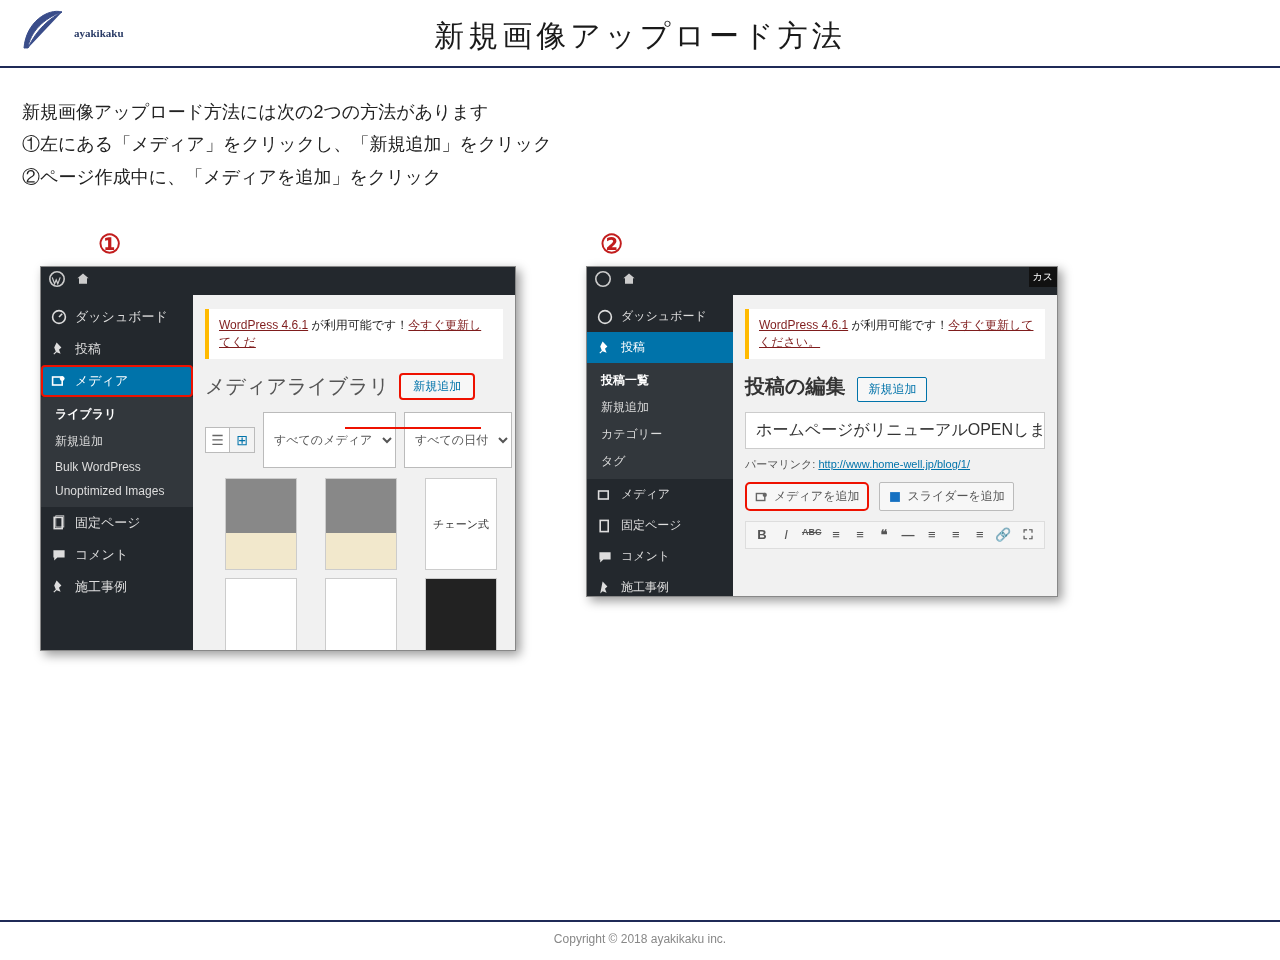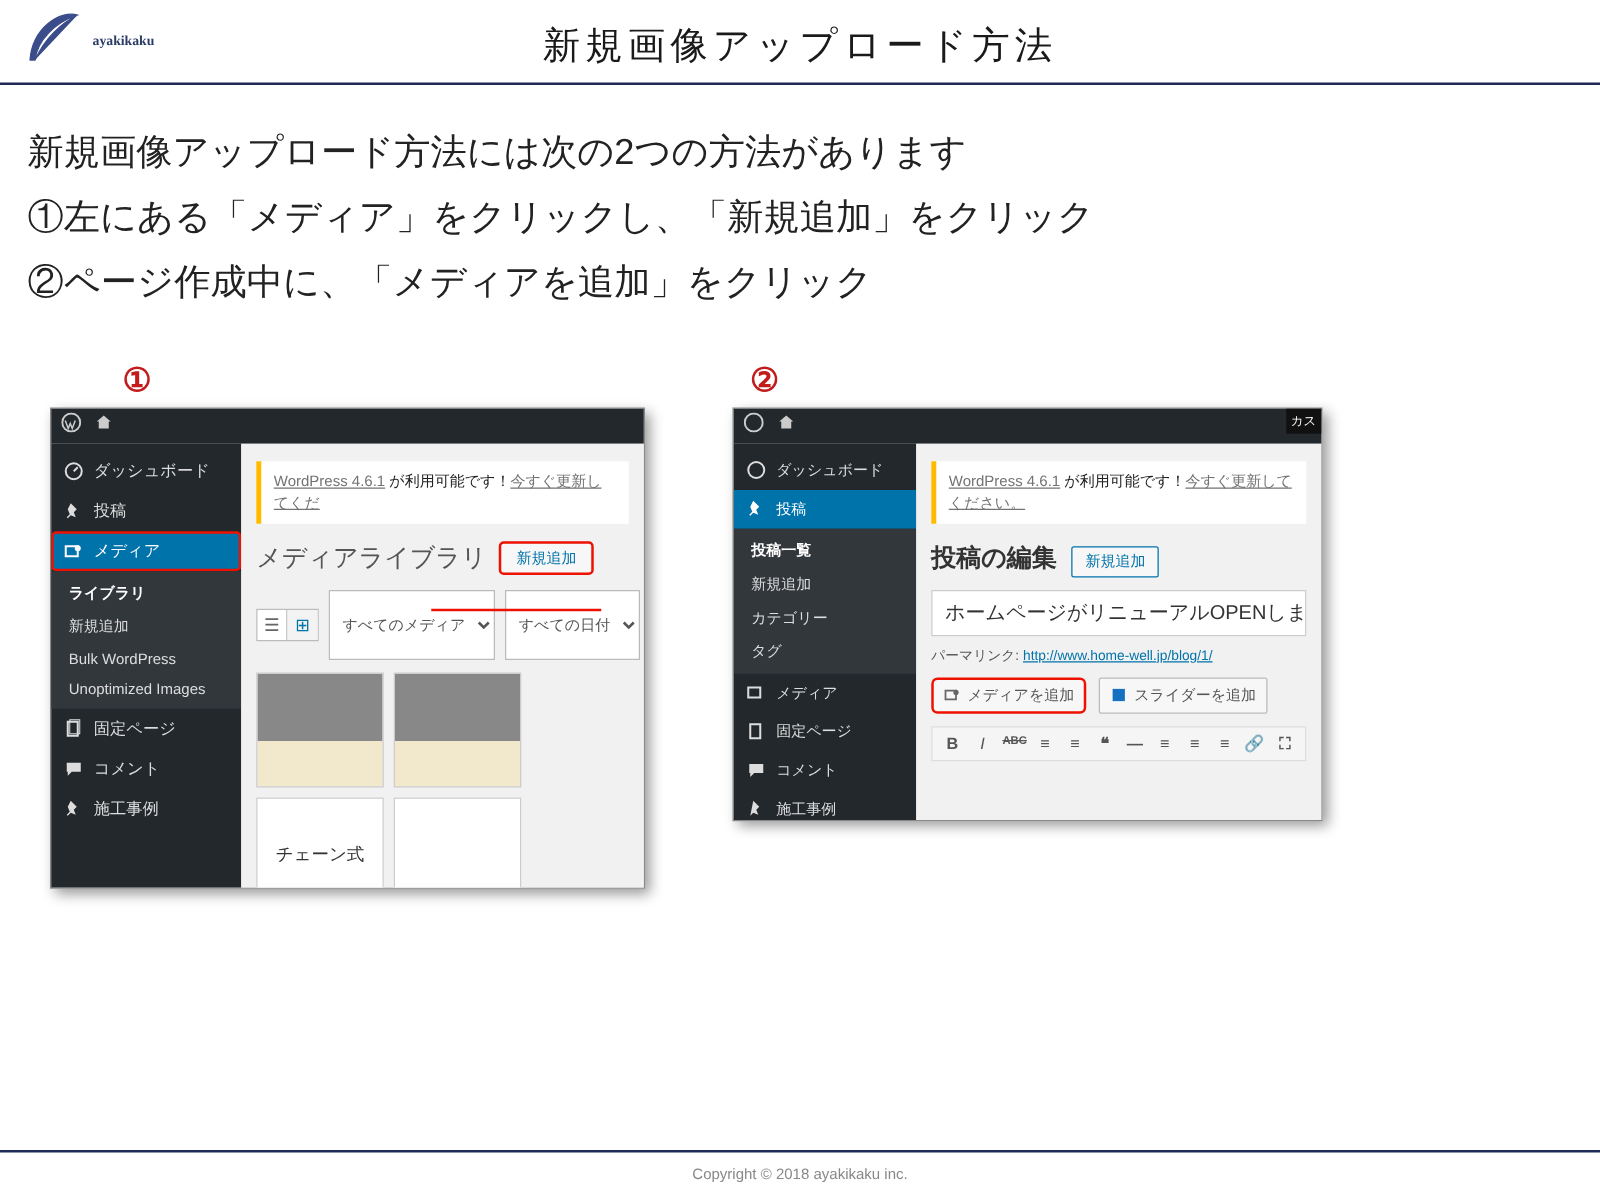--- a/index.html
+++ b/index.html
@@ -16,7 +16,7 @@
   .logo-main { font-size: 34px; color: #23305e; font-family: "Yu Mincho", serif; letter-spacing: 2px; }
   .title { font-size: 30px; letter-spacing: 4px; color: #1a1a1a; position: absolute; left: 50%; transform: translateX(-50%); top: 16px; }
   .hr-top { border: none; border-top: 2px solid #1f2a57; margin: 6px 0 0; }
-  .intro { padding: 28px 22px 0; font-size: 29px; line-height: 1.8; max-width: 1200px; }
+  .intro { padding: 28px 22px 0; font-size: 18px; line-height: 1.8; max-width: 1200px; }
   .shots-row { display: flex; padding: 36px 40px 0; gap: 70px; align-items: flex-start; }
   .shot-col { display: flex; flex-direction: column; }
   .circ-num { font-size: 26px; font-weight: bold; color: #c21d1d; margin-left: 58px; margin-bottom: 6px; }

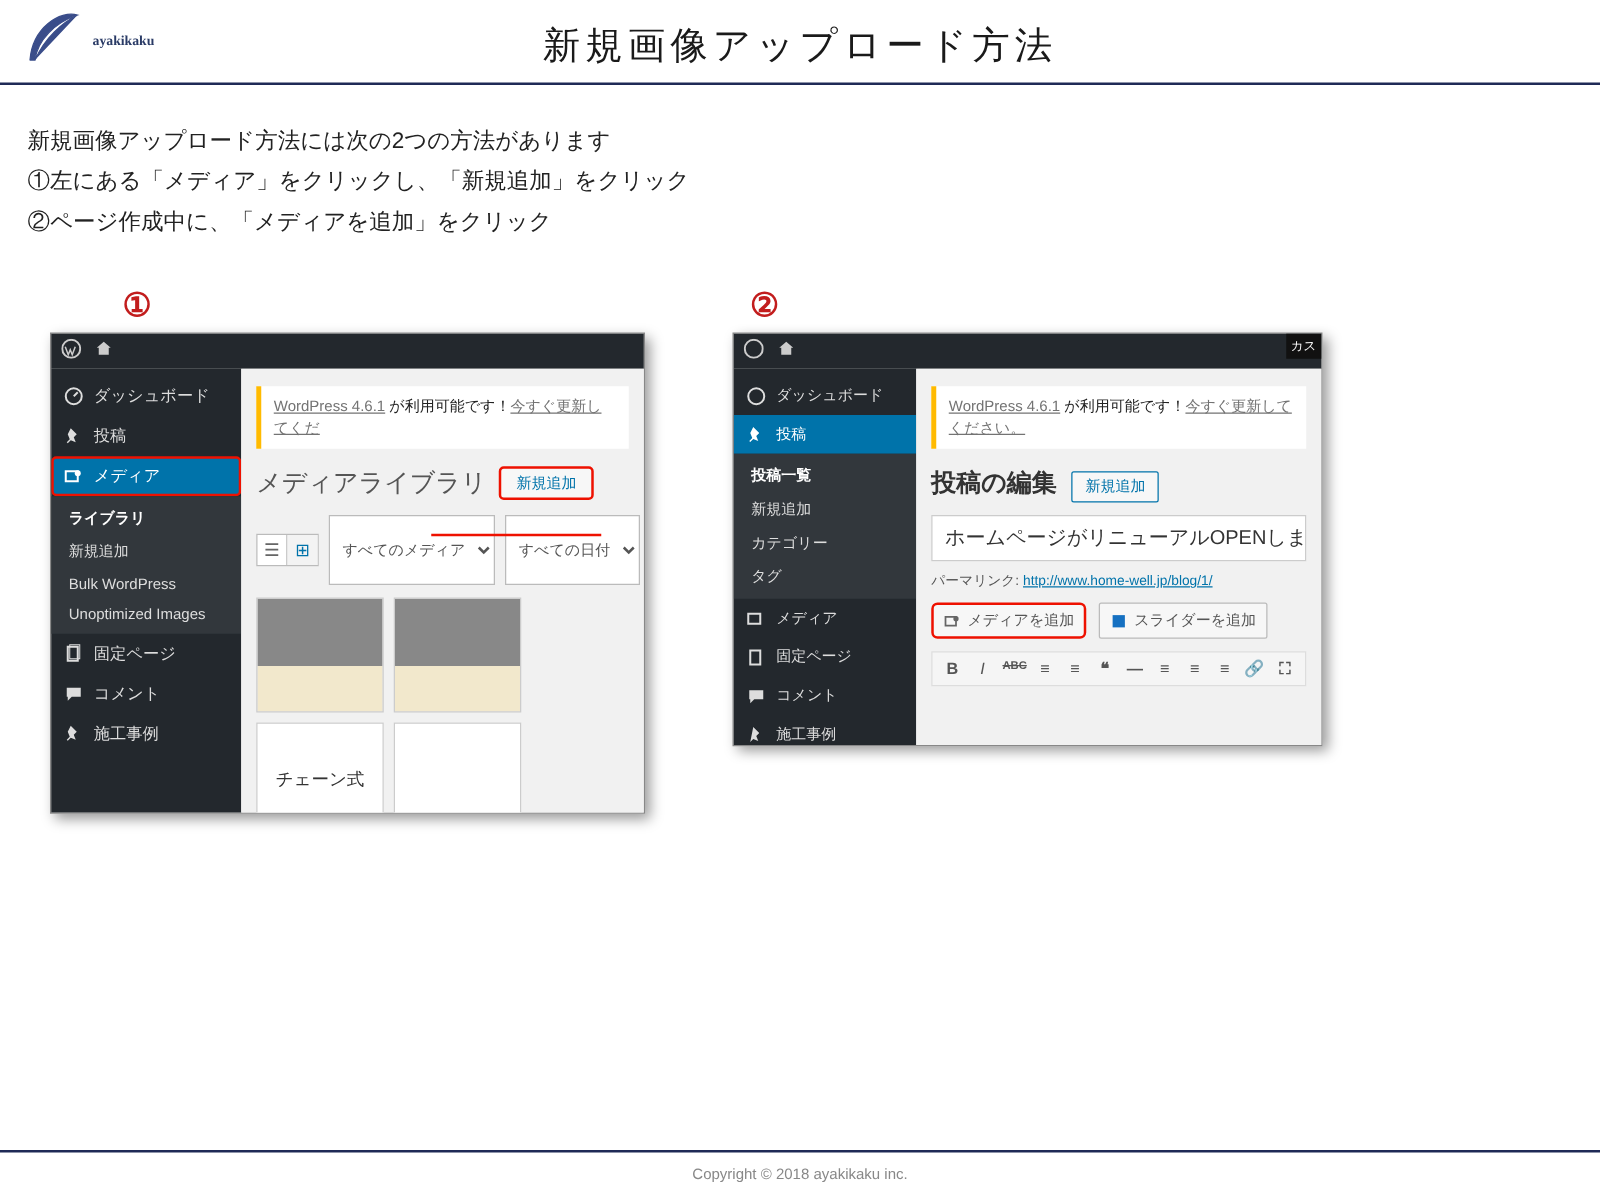--- a/index.html
+++ b/index.html
@@ -40,7 +40,7 @@
   .mi.redbox { padding: 5px 8px; }
   .wp-content { flex: 1; background: #f1f1f1; padding: 14px 12px 0; overflow: hidden; position: relative; }
   .wp-notice { border-left: 4px solid #ffba00; background: #fff; padding: 8px 10px; font-size: 12px; margin-bottom: 14px; }
-  .wp-notice a { color: #737373; text-decoration: underline; }
+  .wp-notice a { color: #7f1d1d; text-decoration: underline; }
   .media-title-row { display: flex; align-items: center; gap: 10px; margin-bottom: 12px; }
   .media-h1 { font-size: 20px; color: #555; font-weight: 400; }
   .btn-outline { border: 1px solid #0073aa; color: #0073aa; background: #f7f7f7; padding: 3px 10px; font-size: 12px; border-radius: 2px; }

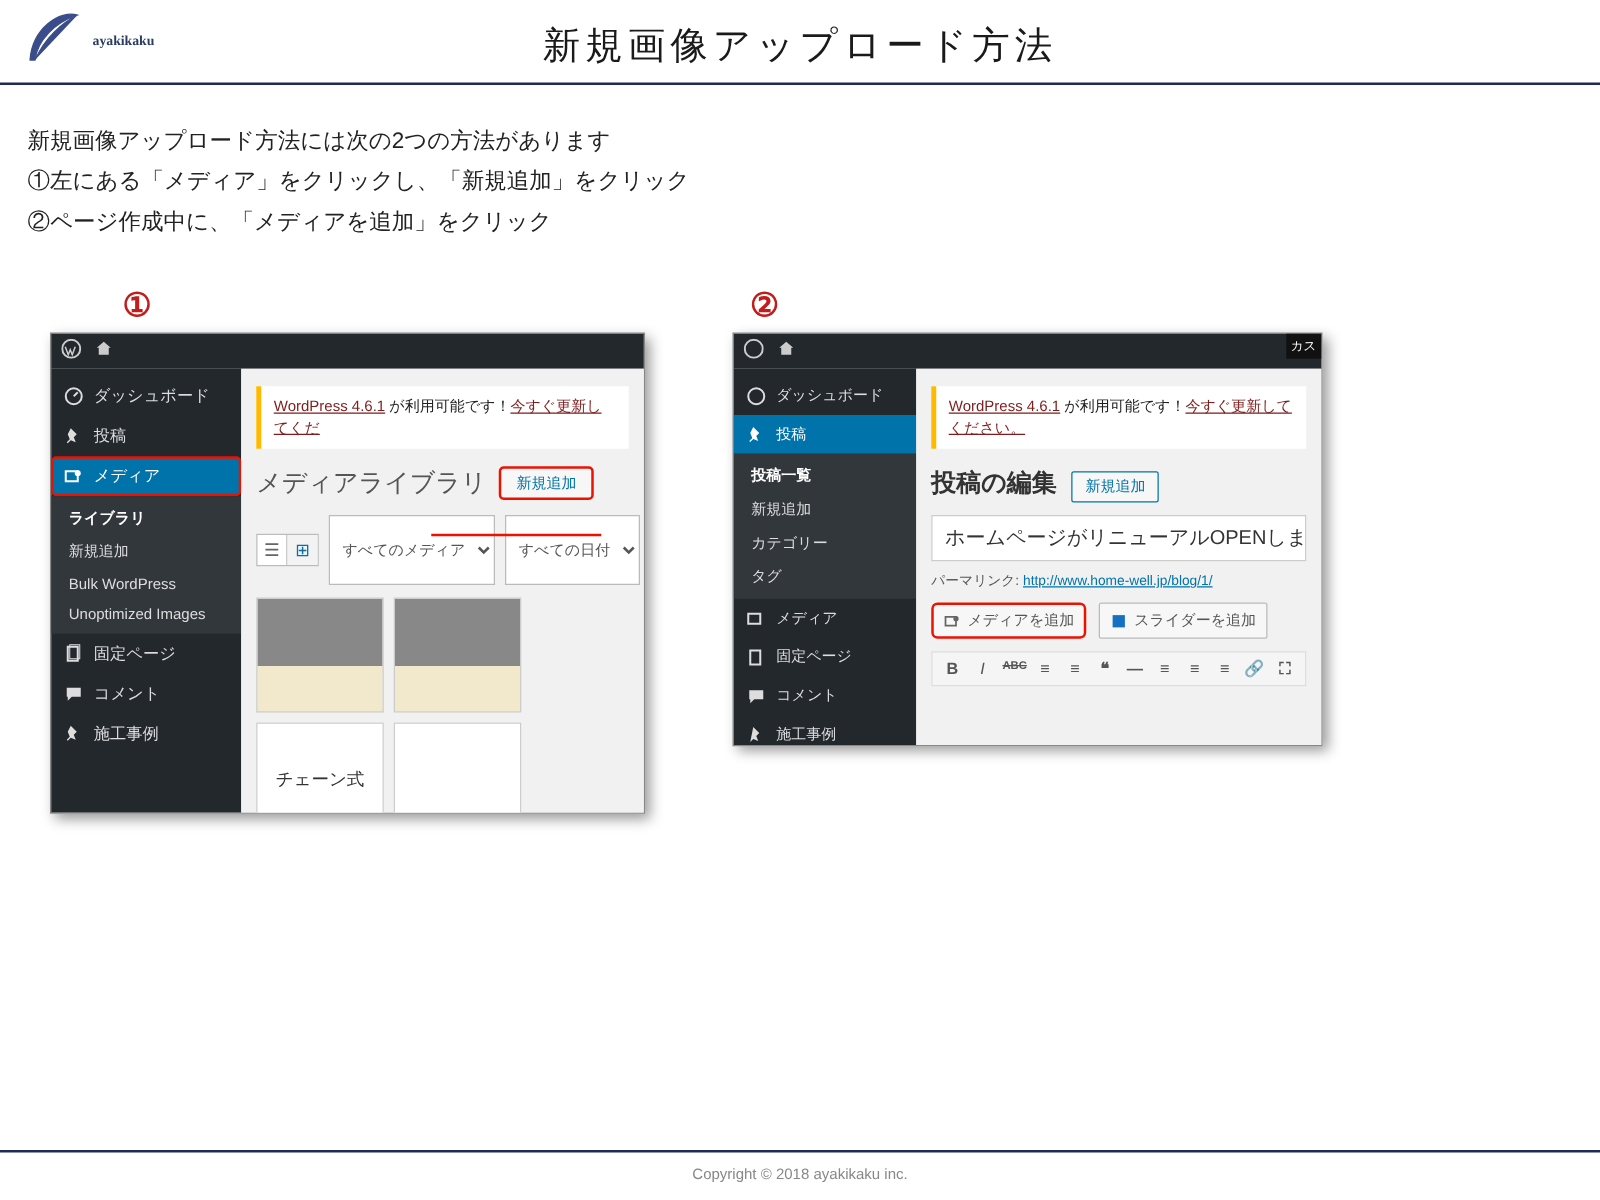--- a/index.html
+++ b/index.html
@@ -51,7 +51,7 @@
   .vb:last-child { border-right: none; color: #0073aa; background: #f3f3f3; }
   .sel { border: 1px solid #bbb; background: #fff; font-size: 12px; padding: 19px 6px; color: #555; }
   .thumbs { display: flex; gap: 8px; flex-wrap: wrap; }
-  .thumb { width: 102px; height: 92px; background: #d5d5d5; border: 1px solid #ccc; overflow: hidden; display: flex; align-items: center; justify-content: center; font-size: 14px; color: #333; text-align: center; }
+  .thumb { width: 72px; height: 92px; background: #d5d5d5; border: 1px solid #ccc; overflow: hidden; display: flex; align-items: center; justify-content: center; font-size: 11px; color: #333; text-align: center; margin-left: 20px; }
   .thumb.ware { background: linear-gradient(#888 0 60%, #f2e8cc 60% 100%); }
   .thumb.t2 { background: #fff; }
   .thumb.t3 { background: #222; }

